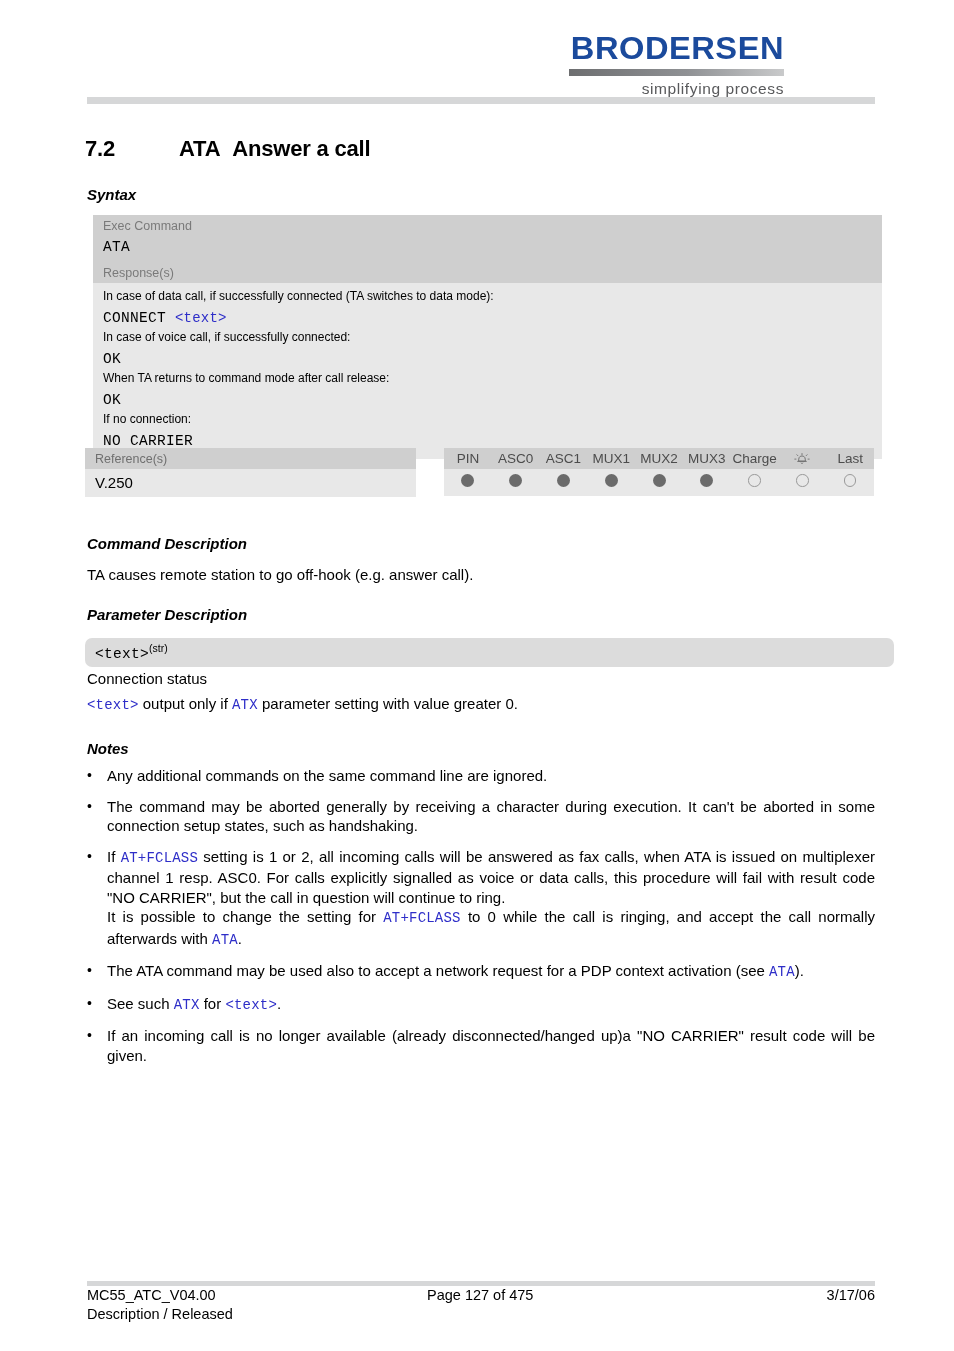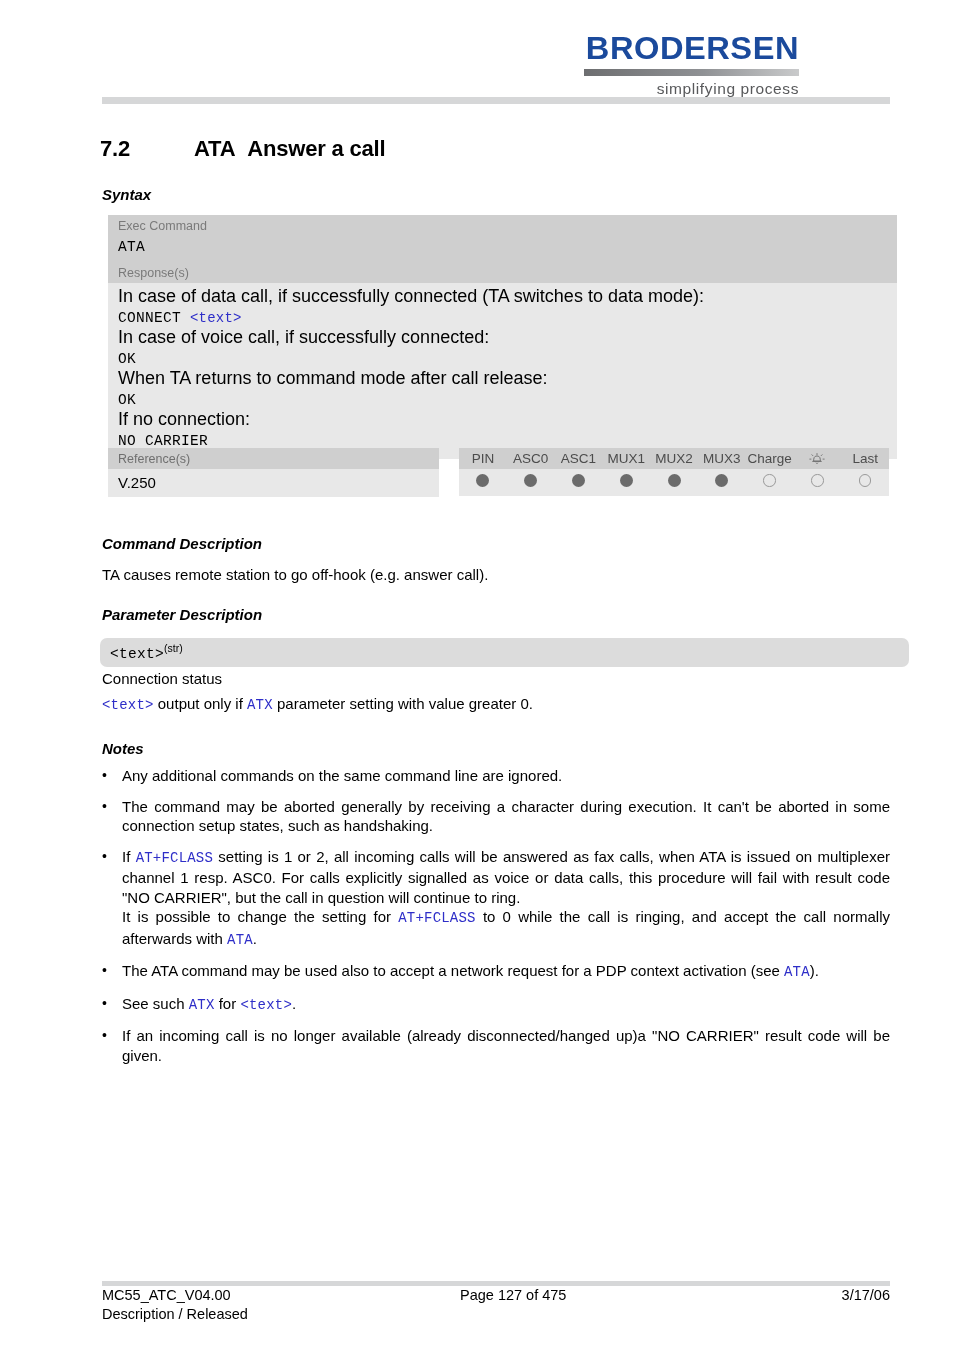--- a/index.html
+++ b/index.html
@@ -17,7 +17,7 @@
   }
   .page {
     position: absolute;
-    left: 16px; top: 0;
+    left: 1px; top: 0;
     width: 867px; height: 1351px;
   }
 

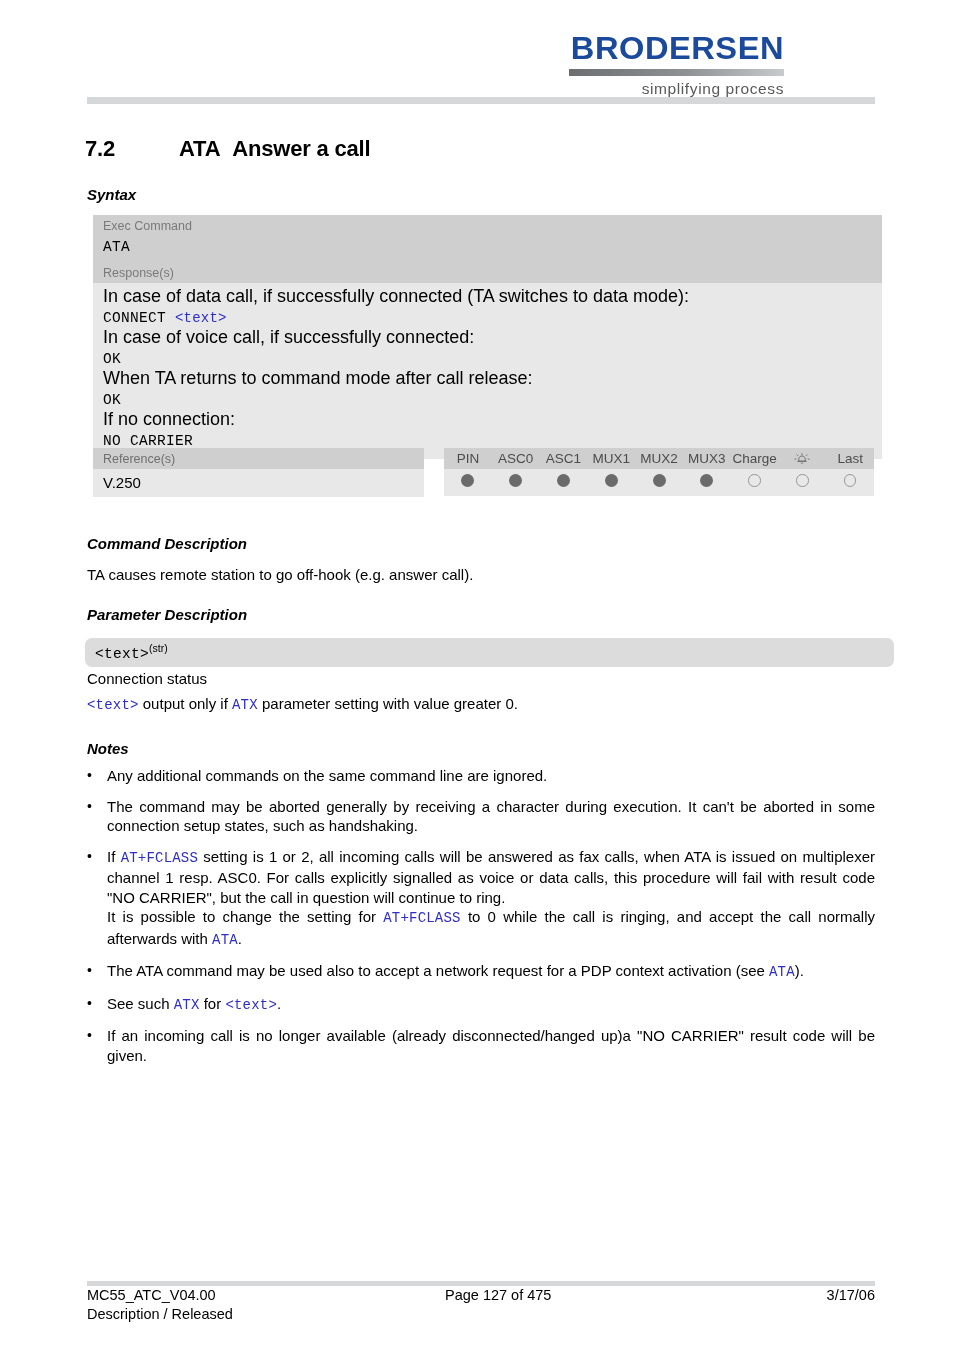--- a/index.html
+++ b/index.html
@@ -108,7 +108,7 @@
     letter-spacing: 0.3px;
   }
   .plain {
-    font-size: 18px;
+    font-size: 12px;
     line-height: 19.5px;
   }
   .lnk {

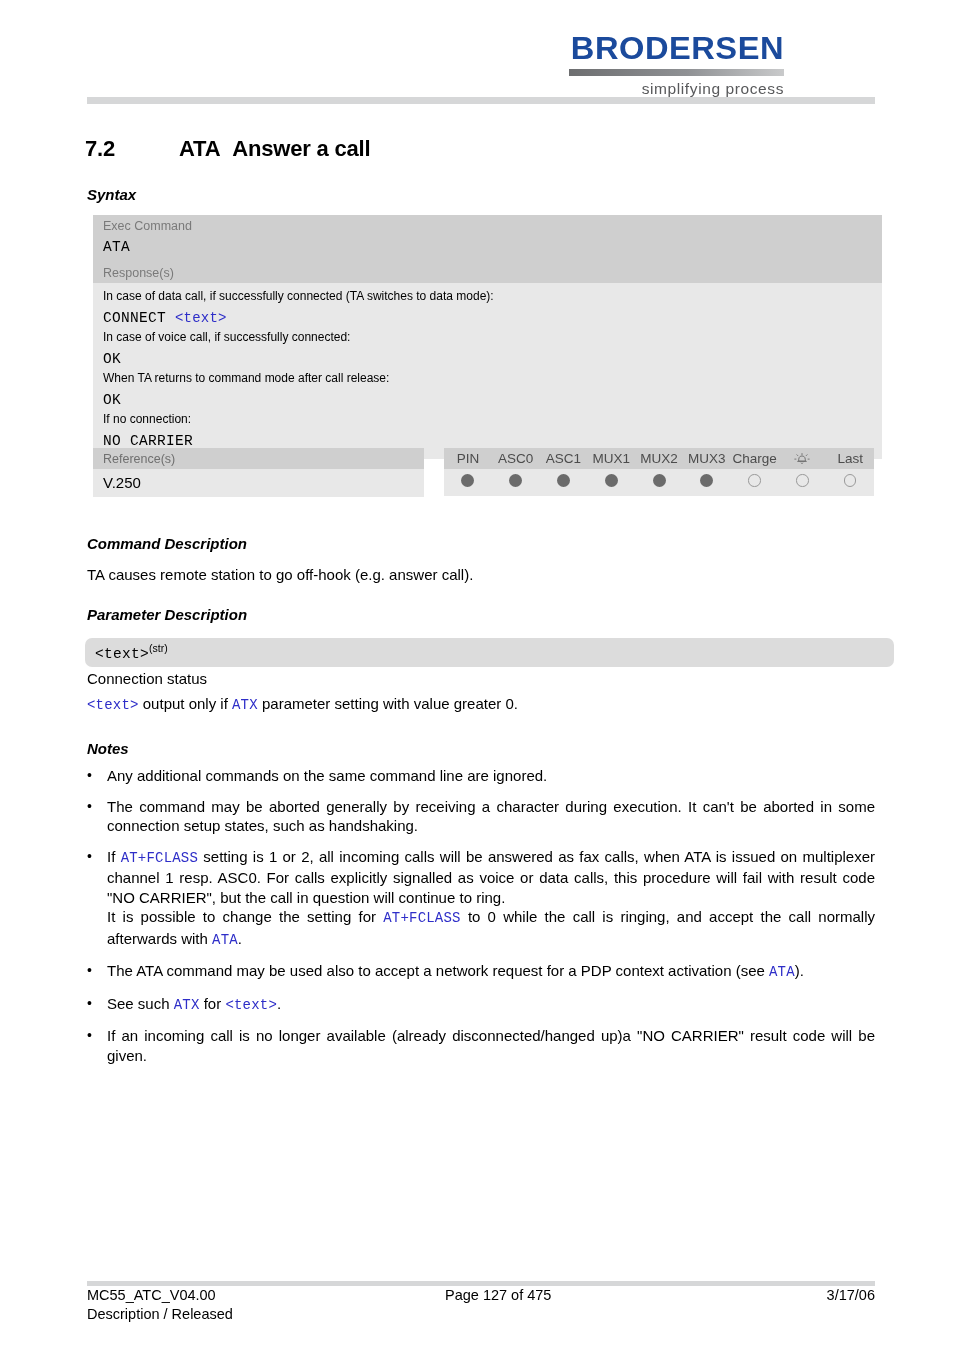--- a/index.html
+++ b/index.html
@@ -121,7 +121,7 @@
 
   
   .strip { position: absolute; left: 84px; top: 448px; }
-  .ref-box { position: absolute; left: 0; top: 0; width: 331px; margin-left: 8px; }
+  .ref-box { position: absolute; left: 0; top: 0; width: 331px; }
   .ref-head {
     background: #cfcfcf;
     color: #6f6f6f;

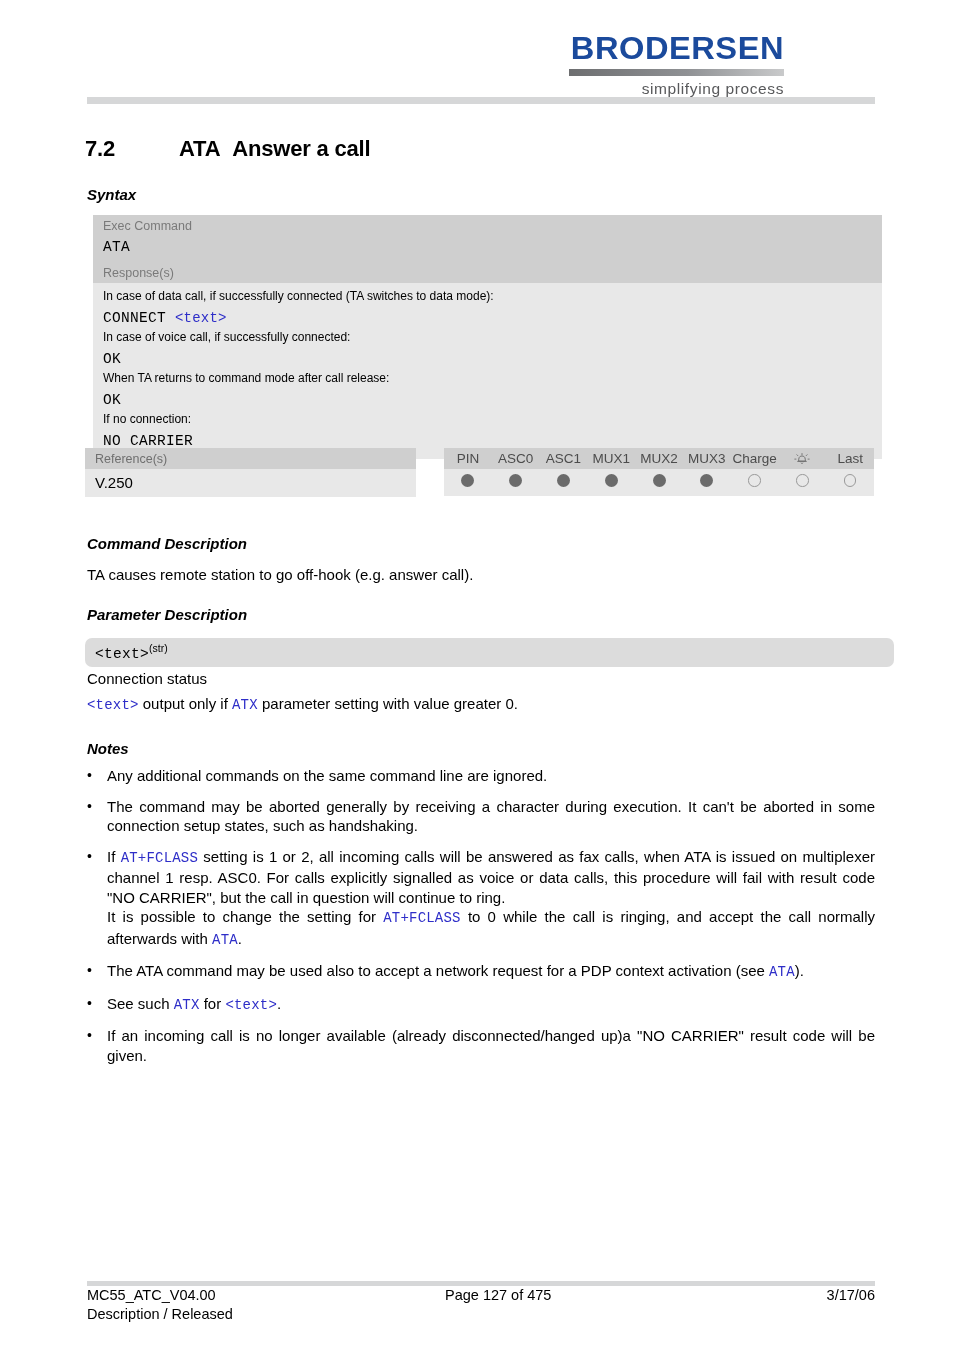--- a/index.html
+++ b/index.html
@@ -213,7 +213,7 @@
     font-size: 14.5px;
     line-height: 19px;
   }
-  .f-row { display: flex; gap: 18px; }
+  .f-row { display: flex; }
   .f-left { width: 340px; }
   .f-mid { width: 270px; }
   .f-right { flex: 1 1 auto; text-align: right; }

